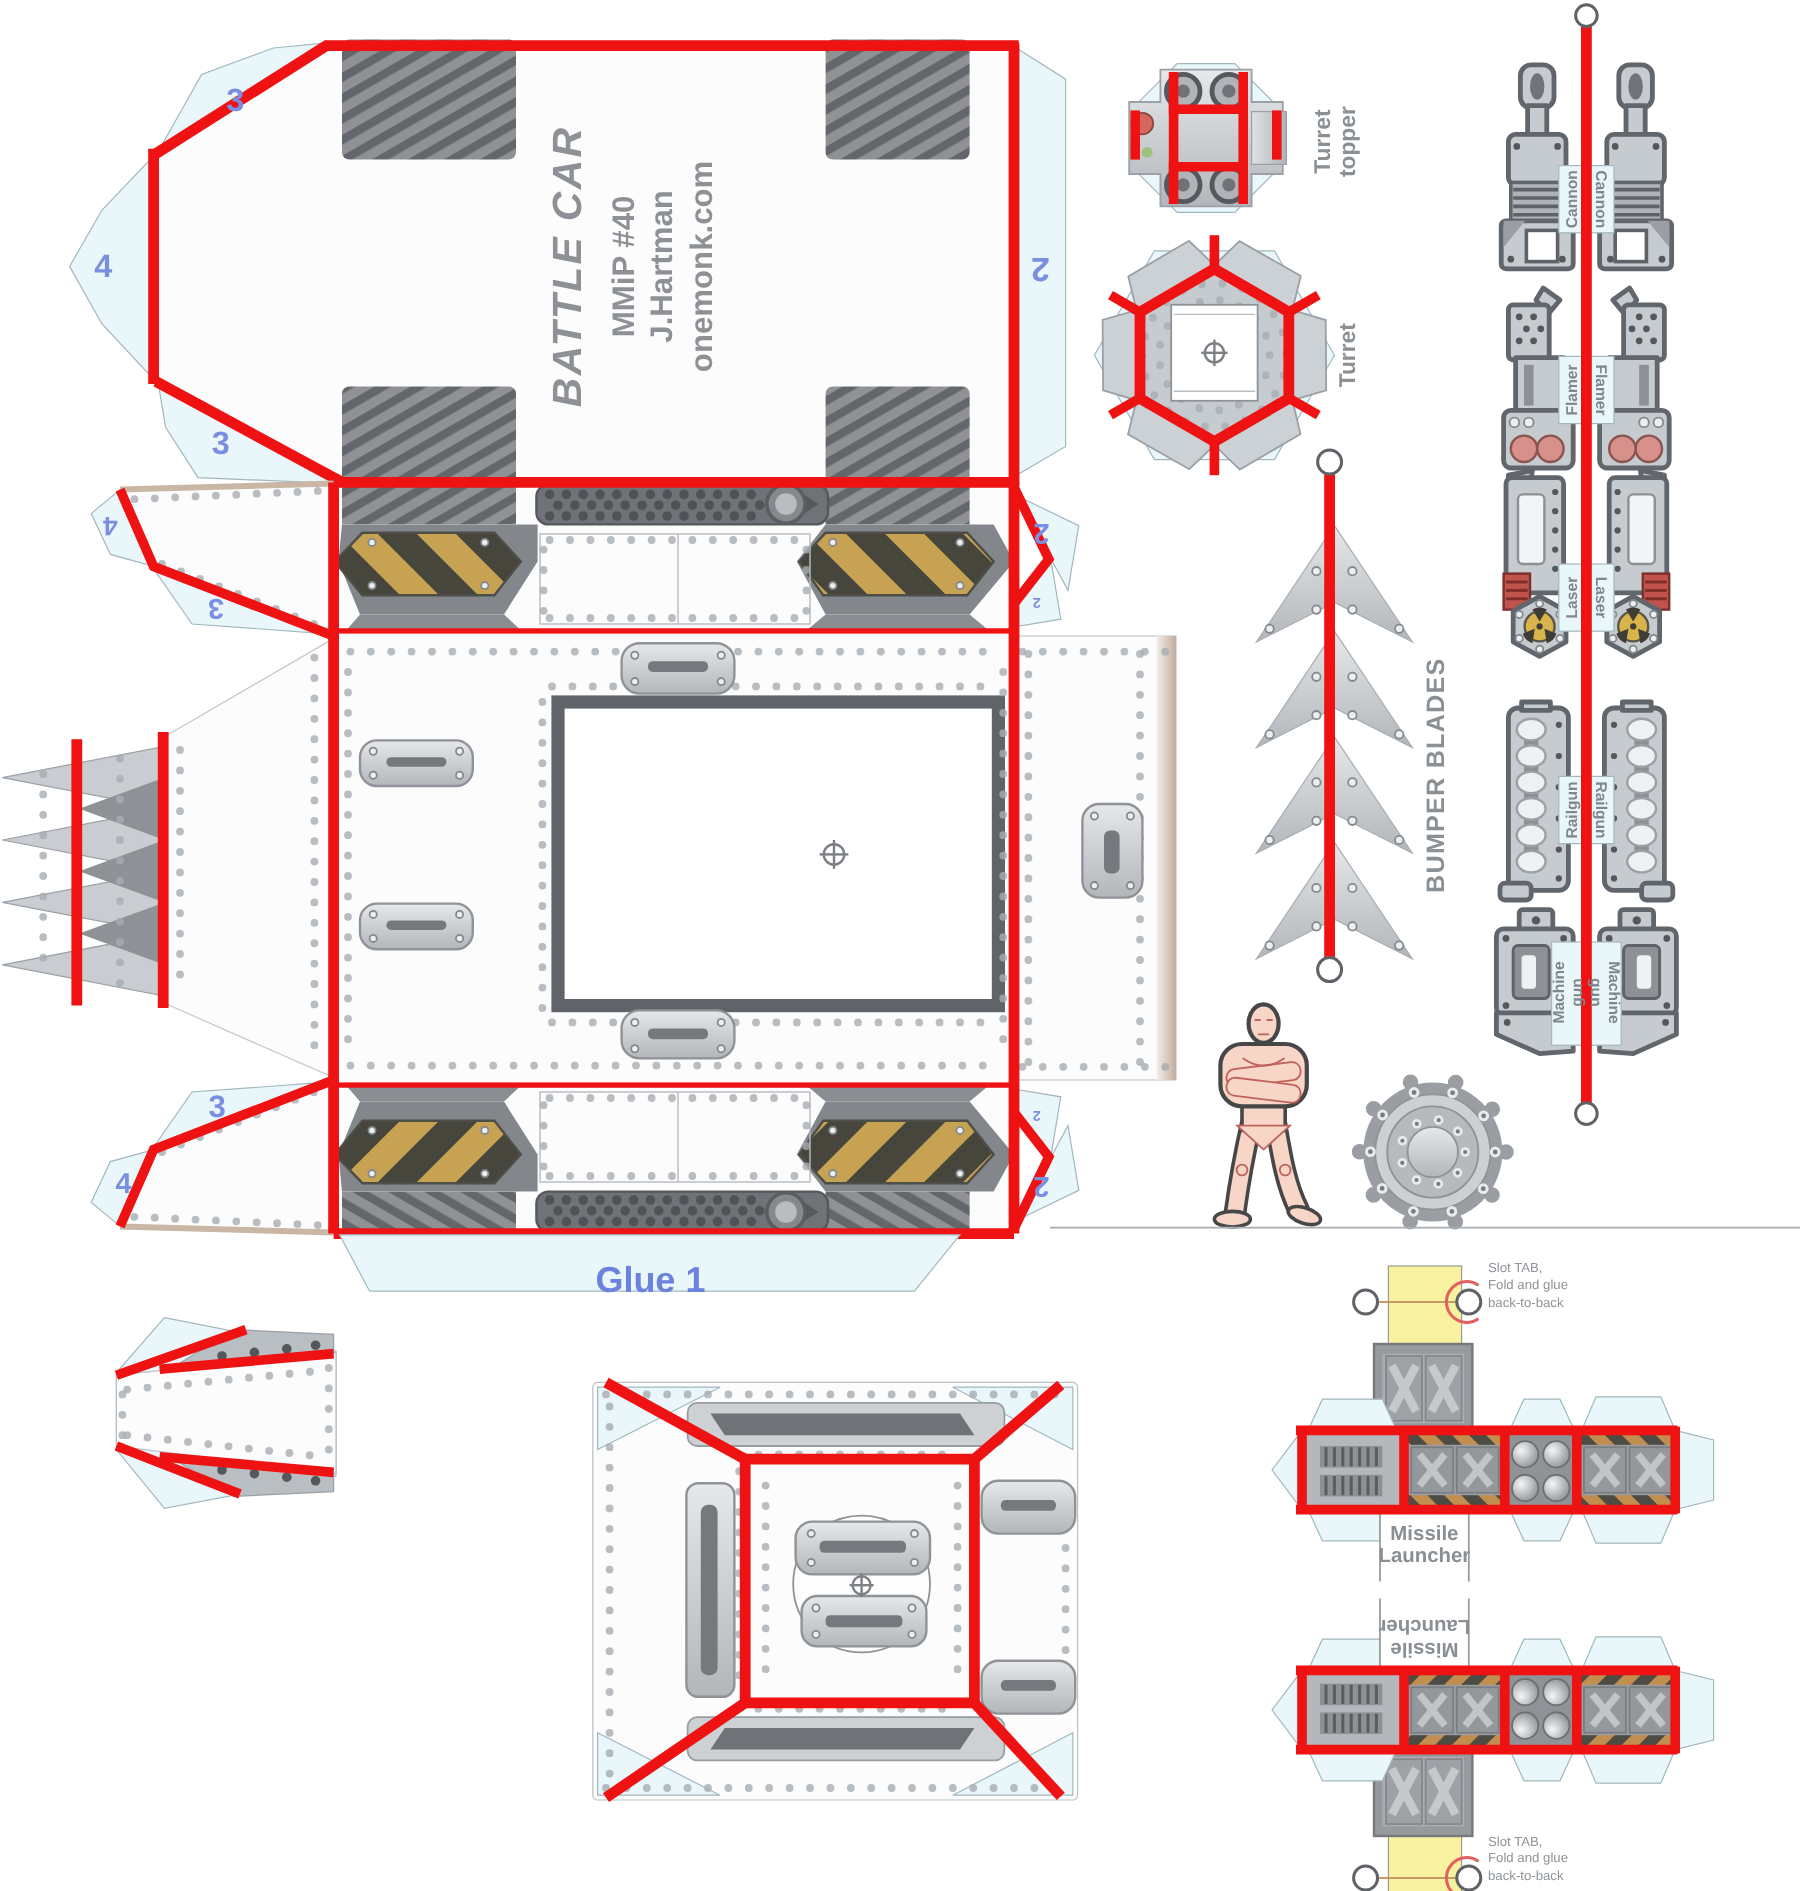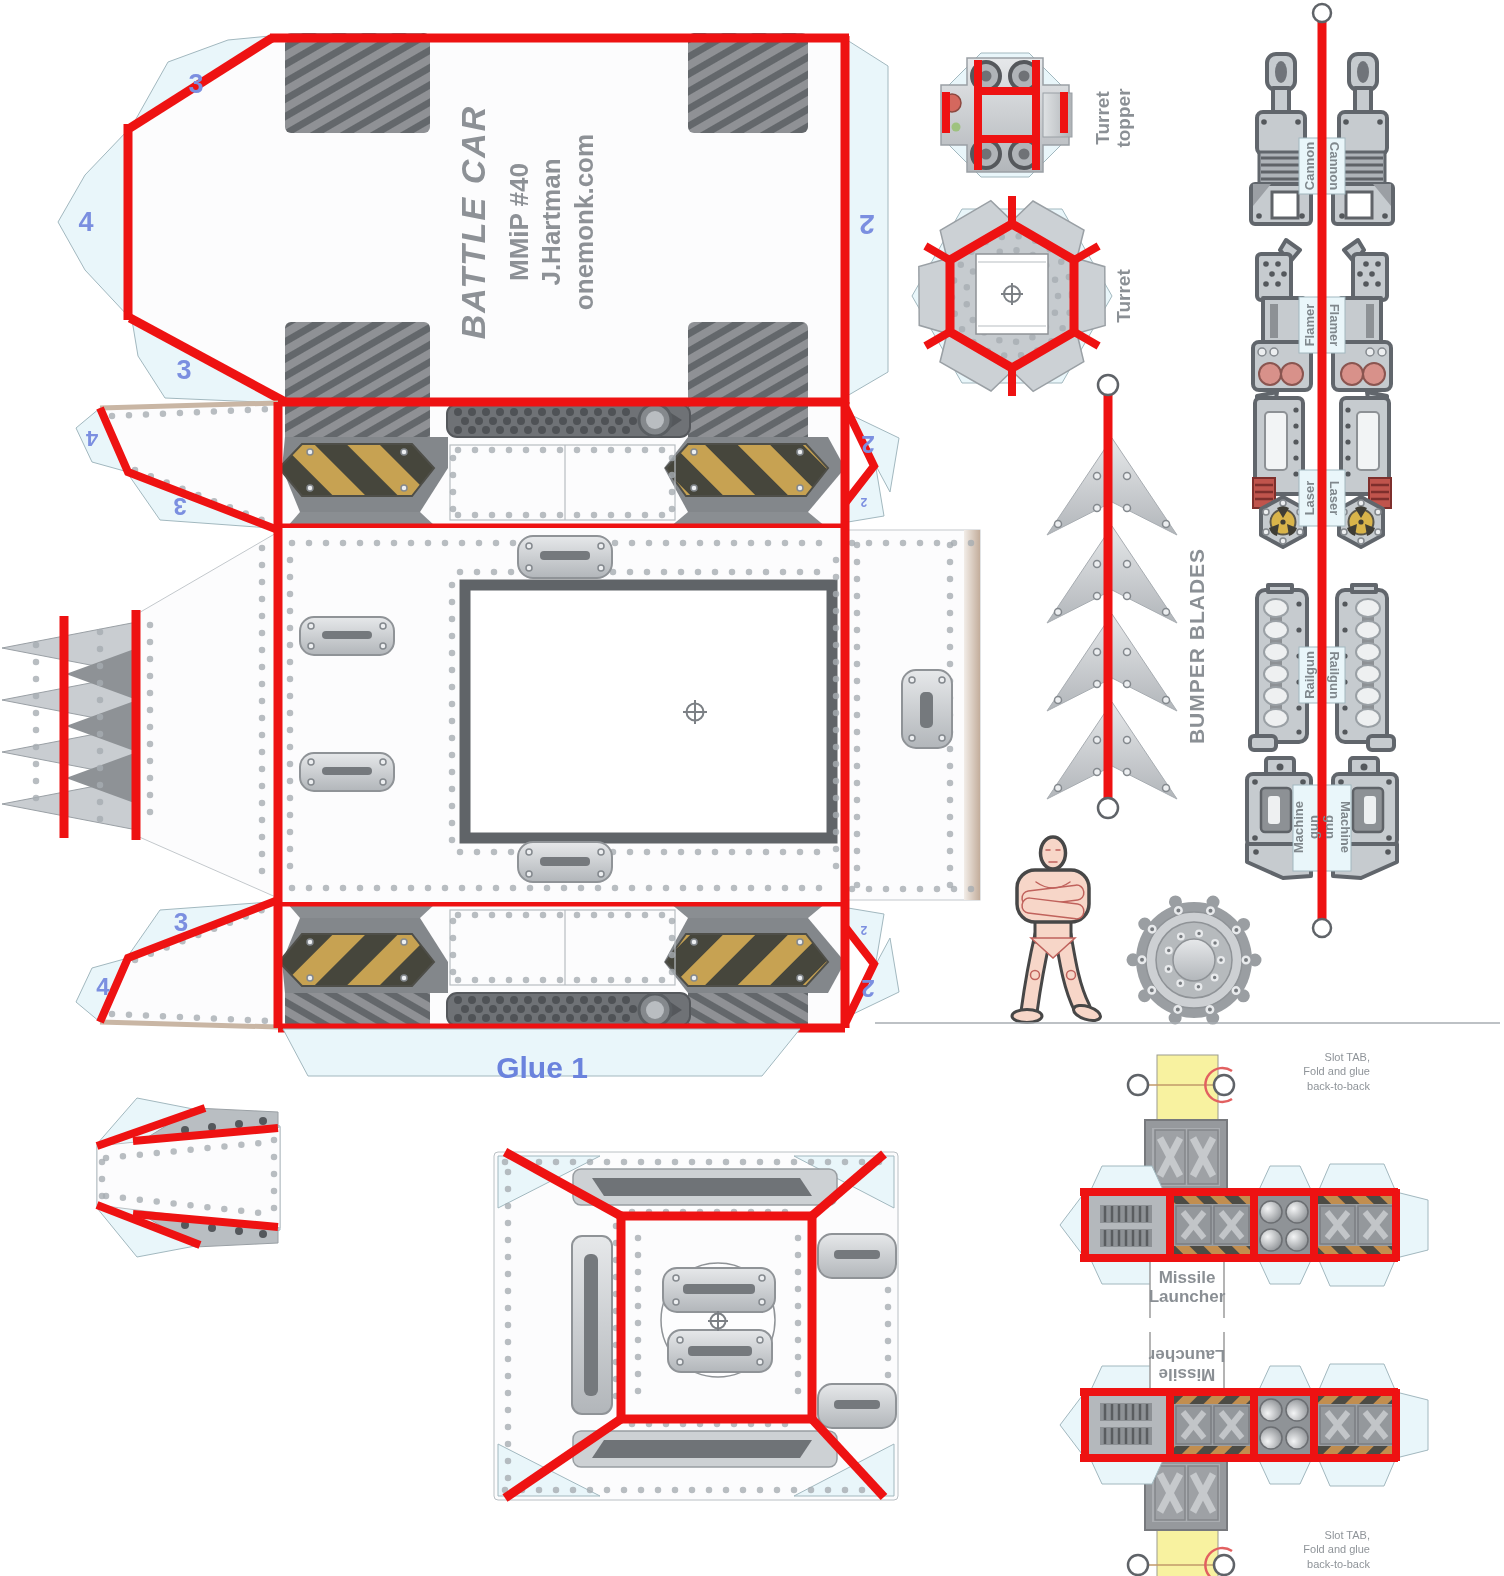--- a/index.html
+++ b/index.html
@@ -8,7 +8,7 @@
   svg.layer{position:absolute;left:0;top:0;}
   .lbl{position:absolute;display:flex;align-items:center;justify-content:center;text-align:center;
        font-weight:bold;color:#8b9095;line-height:1.12;}
-  .note{position:absolute;color:#8f9499;font-size:11px;line-height:1.3;white-space:pre-line;text-align:right;}
+  .note{position:absolute;color:#8f9499;font-size:11px;line-height:1.3;white-space:pre-line;text-align:left;}
   .num{position:absolute;color:#7b8fe0;font-weight:bold;transform:translate(-50%,-50%);}
   .num180{position:absolute;color:#7b8fe0;font-weight:bold;transform:translate(-50%,-50%) rotate(180deg);}
   .glue{position:absolute;color:#6b83dd;font-weight:bold;font-size:30px;transform:translate(-50%,-50%);}

